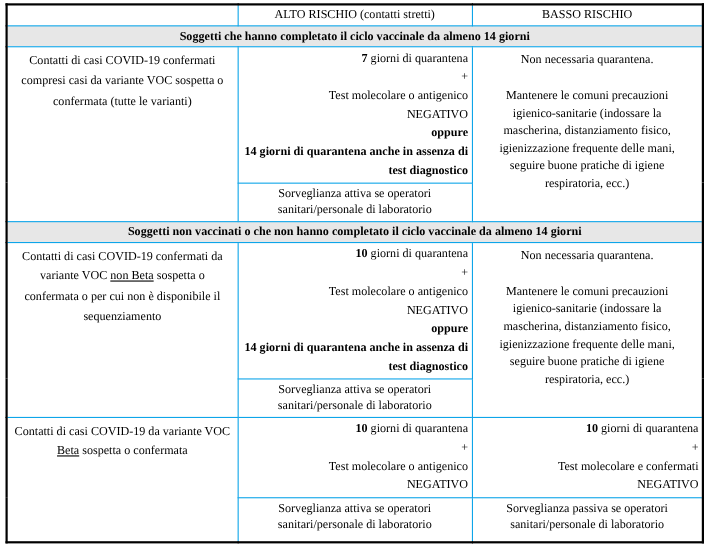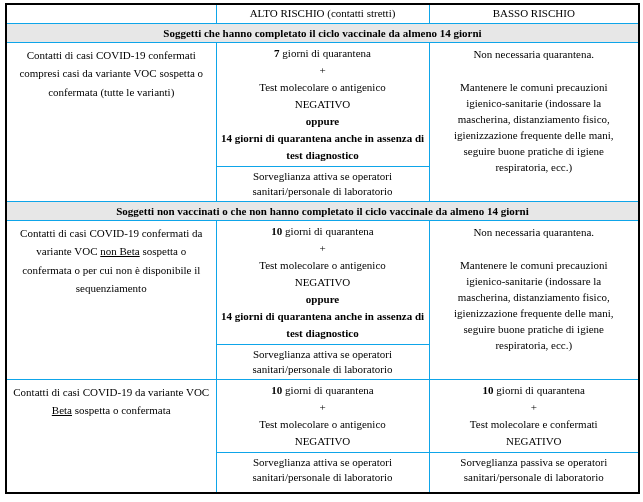--- a/index.html
+++ b/index.html
@@ -55,7 +55,7 @@
     line-height: 18.5px;
   }
   td.alto {
-    text-align: center;
+    text-align: right;
     padding: 2px 3px;
   }
   td.alto .ln { line-height: 17px; }

